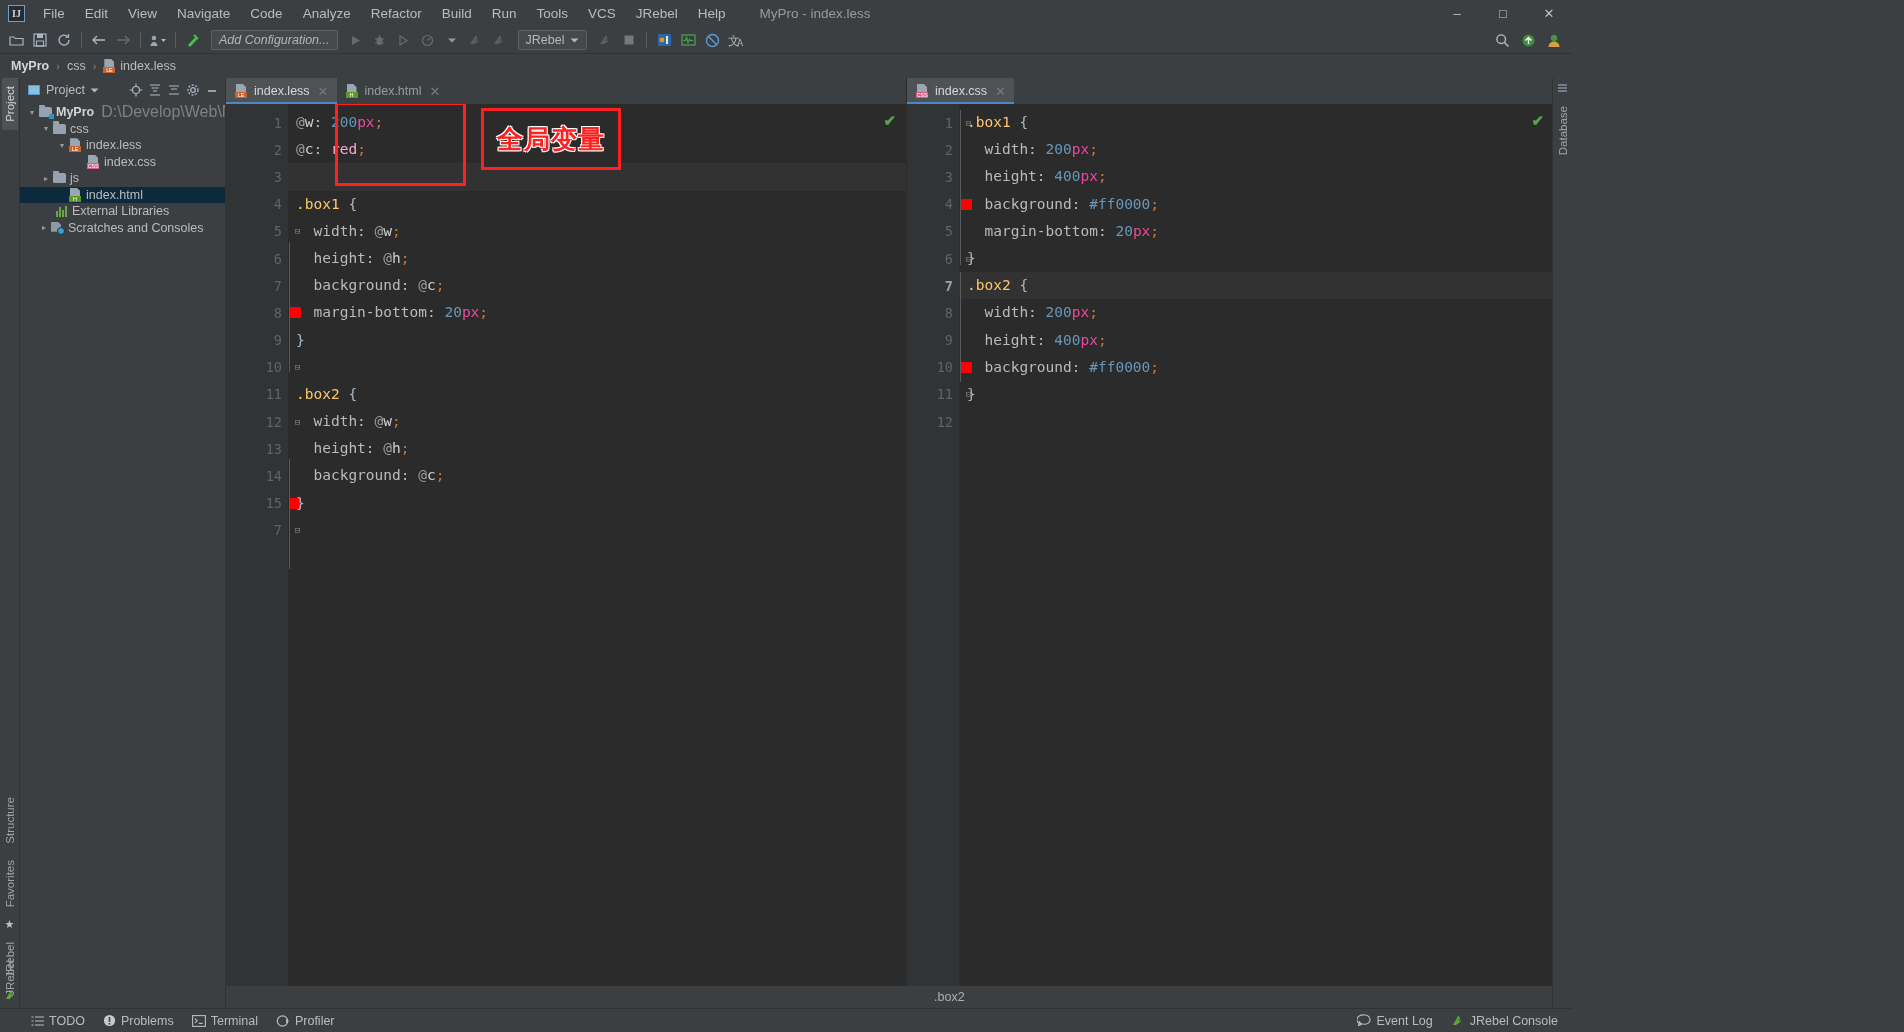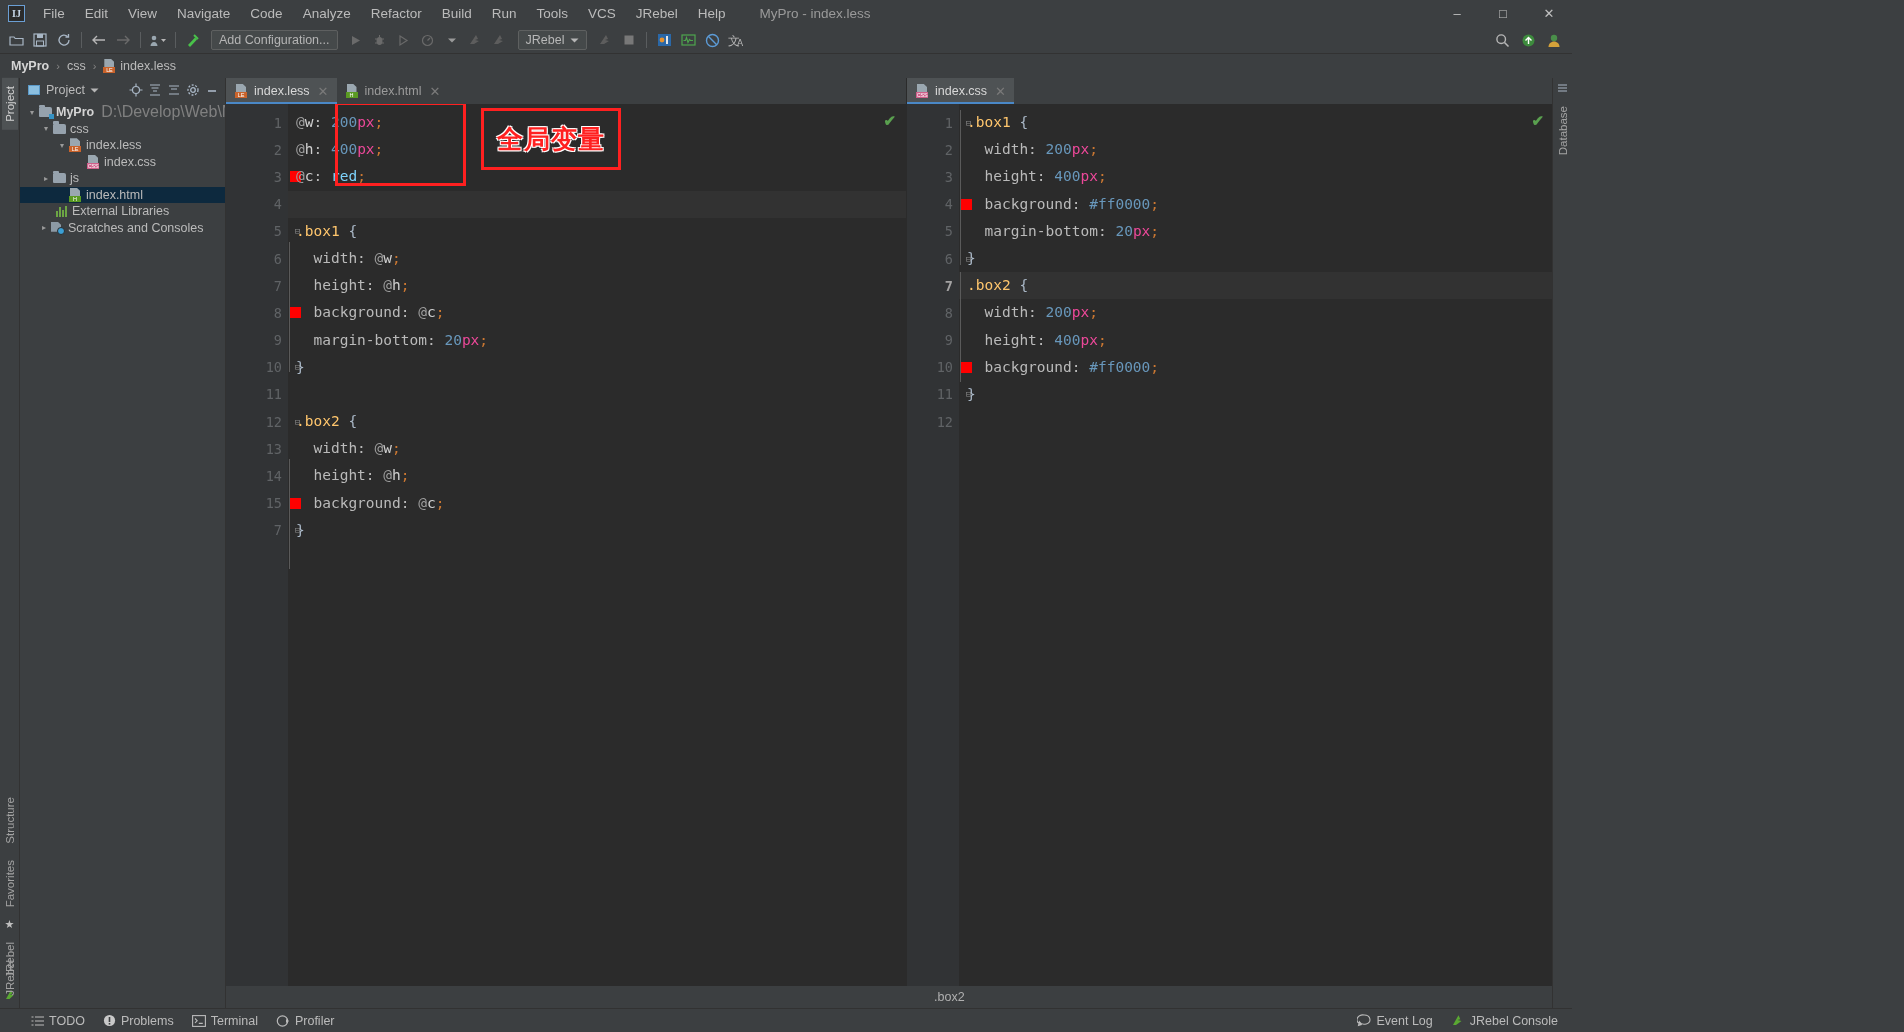--- a/index.html
+++ b/index.html
@@ -49,7 +49,7 @@
   .addcfg {
     height: 20px; min-width: 104px; border: 1px solid #5e6060; background: #45494a;
     color: #b5b5b5; font-size: 12.5px; display: flex; align-items: center; padding: 0 7px;
-    margin: 0 6px; border-radius: 2px;
+    margin: 0 6px; border-radius: 2px; font-style: italic;
   }
   .jrebel-box {
     height: 20px; border: 1px solid #5e6060; background: #45494a; color: #b8b8b8;

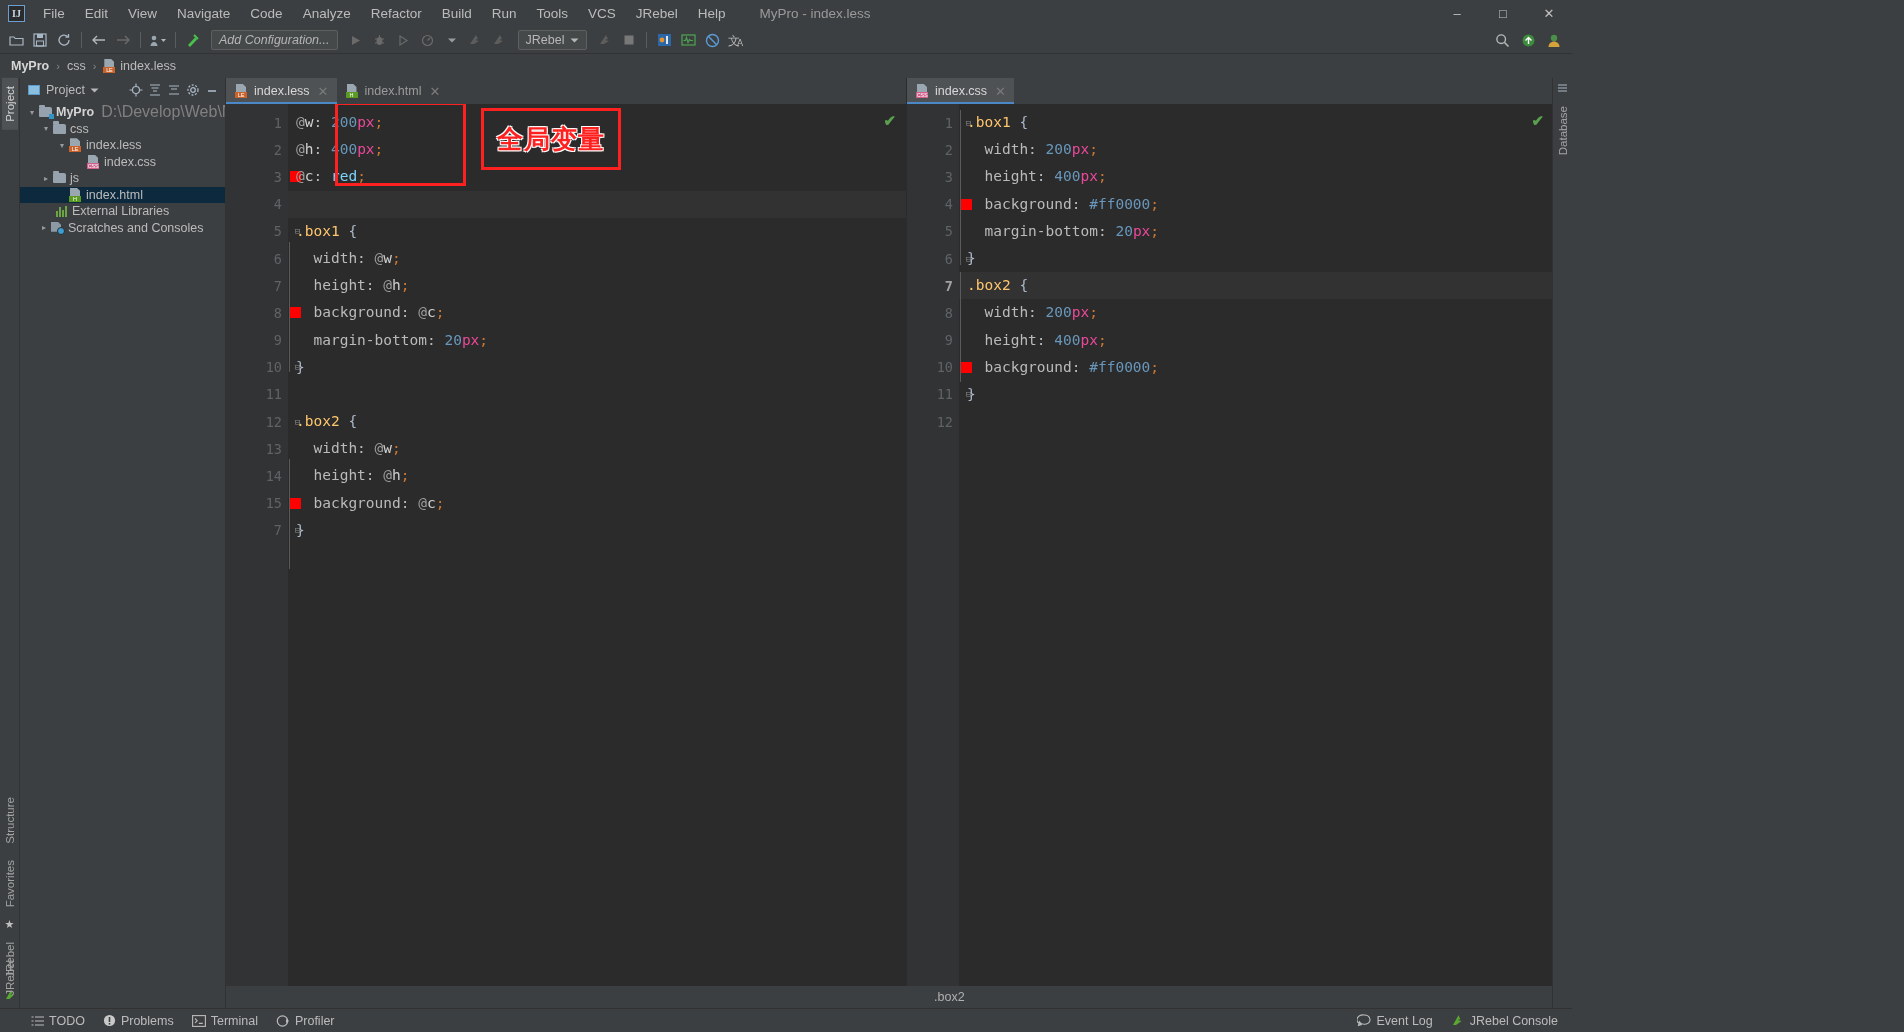--- a/index.html
+++ b/index.html
@@ -653,7 +653,6 @@
               <div class="foldbar" style="left:1px; top:138px; height:130px;"></div>
               <div class="foldbar" style="left:1px; top:355px; height:110px;"></div>
               <div class="cline"><span class="c-varat">@</span><span class="c-var">w</span><span class="c-plain">: </span><span class="c-num">200</span><span class="c-unit">px</span><span class="c-punct">;</span></div>
-              <div class="cline"><span class="c-varat">@</span><span class="c-var">h</span><span class="c-plain">: </span><span class="c-num">400</span><span class="c-unit">px</span><span class="c-punct">;</span></div>
               <div class="cline"><span class="c-varat">@</span><span class="c-var">c</span><span class="c-plain">: </span><span class="c-kw">red</span><span class="c-punct">;</span></div>
               <div class="cline hl"> </div>
               <div class="cline"><span class="c-sel">.box1</span><span class="c-brace"> {</span></div>

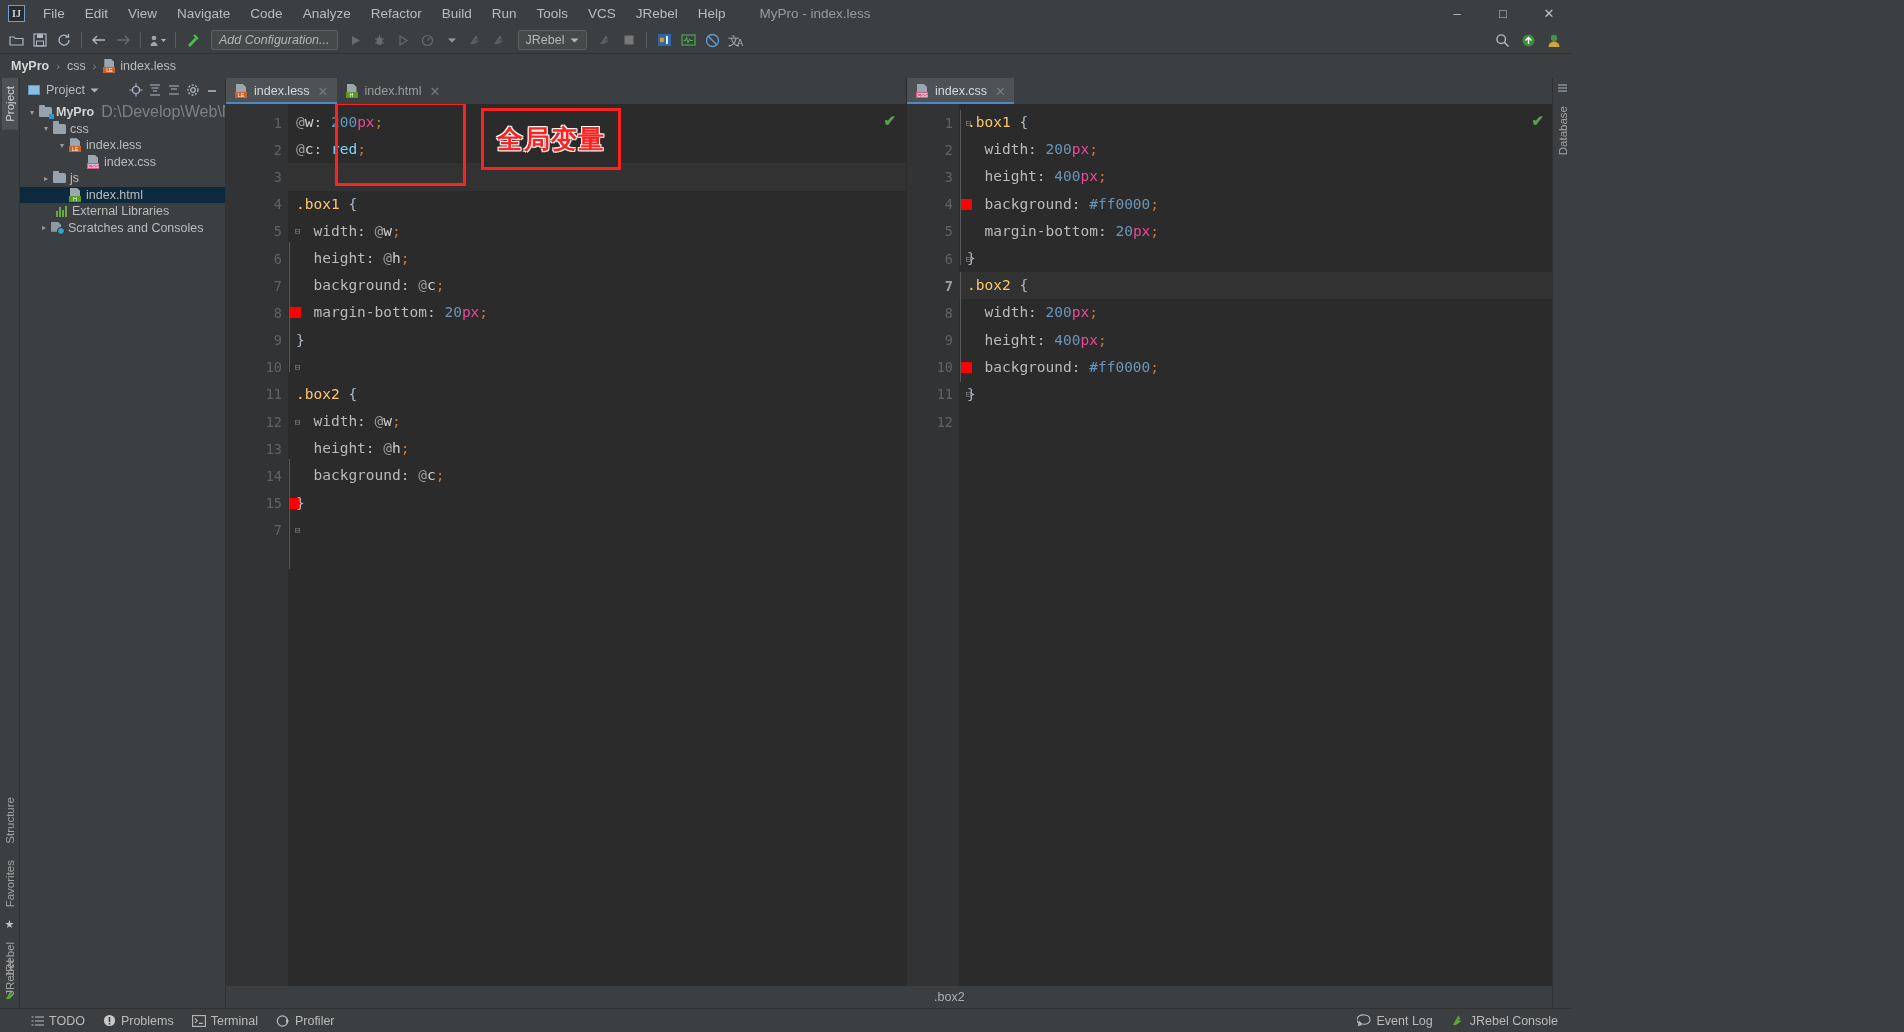--- a/index.html
+++ b/index.html
@@ -179,7 +179,7 @@
   .c-varat { color: #9e9e9e; }
   .c-num   { color: #6897bb; }
   .c-unit  { color: #ec4899; }
-  .c-kw    { color: #7dd3fc; }
+  .c-kw    { color: #f9a8d4; }
   .c-punct { color: #cc7832; }
   .c-plain { color: #bababa; }
   .c-hex   { color: #6897bb; }

